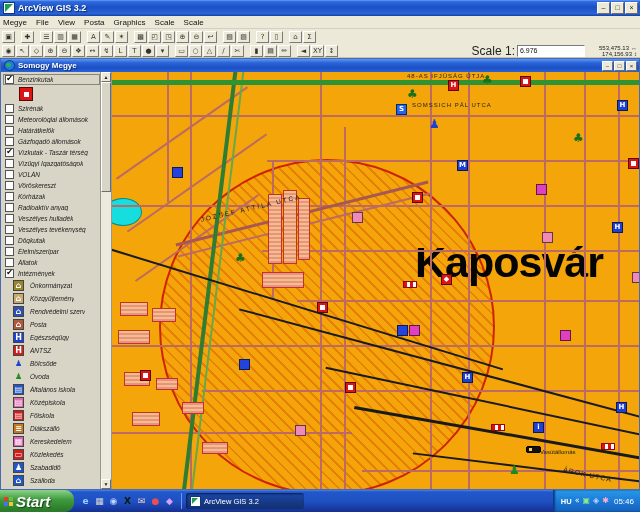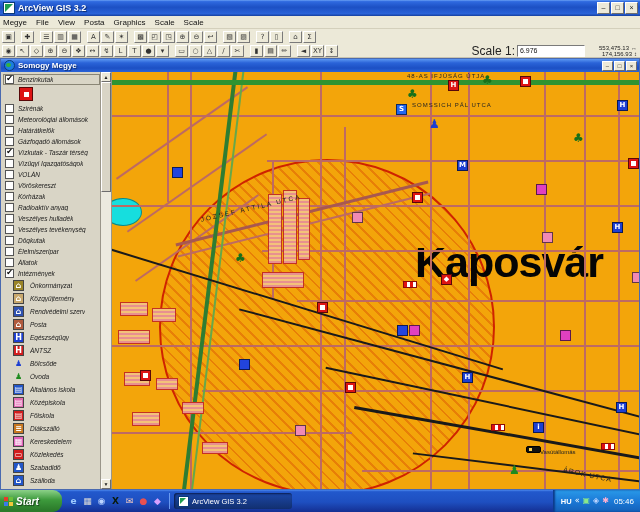--- a/index.html
+++ b/index.html
@@ -92,9 +92,9 @@
   .taskbar{position:absolute;left:0;top:490px;width:640px;height:22px;
     background:linear-gradient(180deg,#4a86ec 0%,#2258cc 8%,#1e4fc0 55%,#142f92 100%);
     display:flex;align-items:center;}
-  .start{height:22px;width:62px;border:none;border-radius:0 9px 9px 0;
+  .start{height:22px;width:74px;border:none;border-radius:0 9px 9px 0;
     background:linear-gradient(180deg,#8cd188 0%,#3d9a3c 45%,#2c7c2b 90%);
-    color:#fff;font-weight:bold;font-style:italic;font-size:10px;display:flex;align-items:center;gap:3px;
+    color:#fff;font-weight:bold;font-style:italic;font-size:15px;display:flex;align-items:center;gap:3px;
     padding:0 8px 0 4px;text-shadow:1px 1px 1px #17421a;font-family:inherit;flex:none;}
   .flag{width:9px;height:9px;display:grid;grid-template-columns:4px 4px;grid-template-rows:4px 4px;gap:1px;flex:none;}
   .flag i{display:block;} .flag i:nth-child(1){background:#e83a2a;} .flag i:nth-child(2){background:#6bbf3a;}

